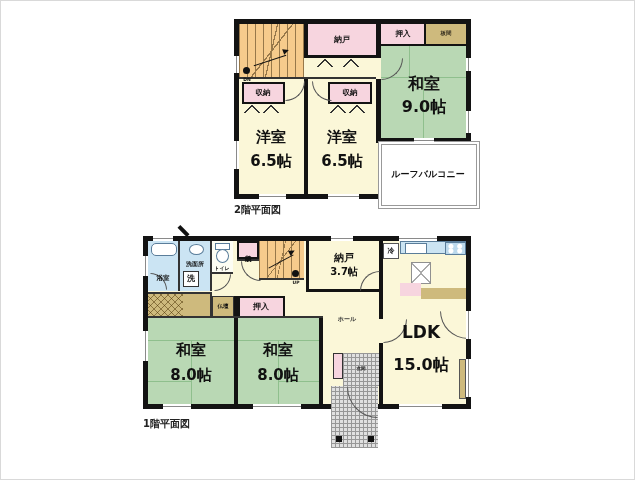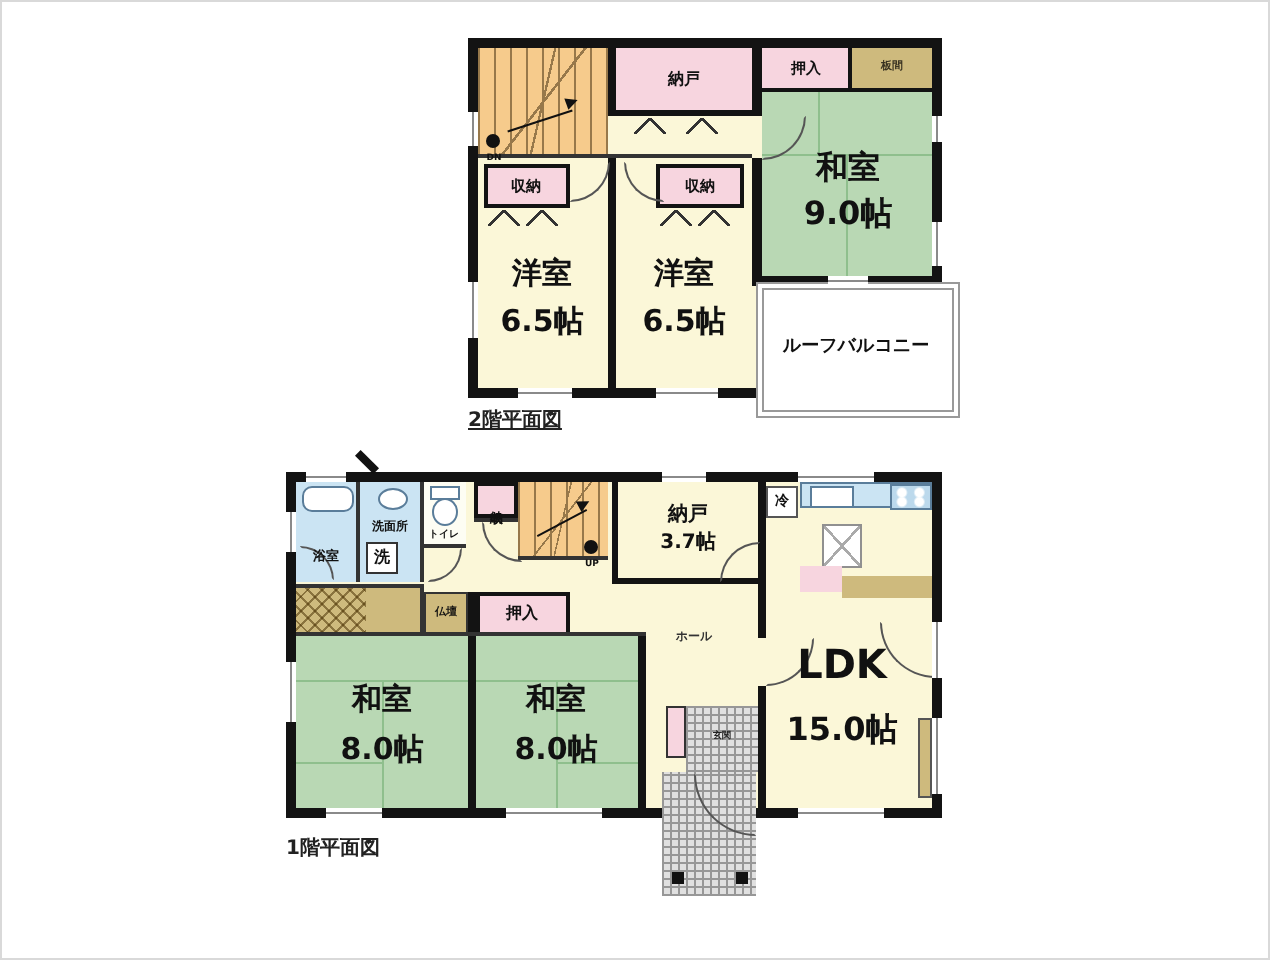--- a/index.html
+++ b/index.html
@@ -122,7 +122,7 @@
     <div class="win-v" style="left:227px;top:87px;width:5px;height:22px;"></div>
     <div class="win-h" style="left:175px;top:114px;width:20px;height:5px;"></div>
   </section>
-  <div class="caption" style="left:233px;top:202px;text-decoration:underline;">2階平面図</div>
+  <div class="caption" style="left:233px;top:202px;">2階平面図</div>
 
   <div class="sq" style="left:176px;top:228px;width:13px;height:4px;transform:rotate(45deg);"></div>
 

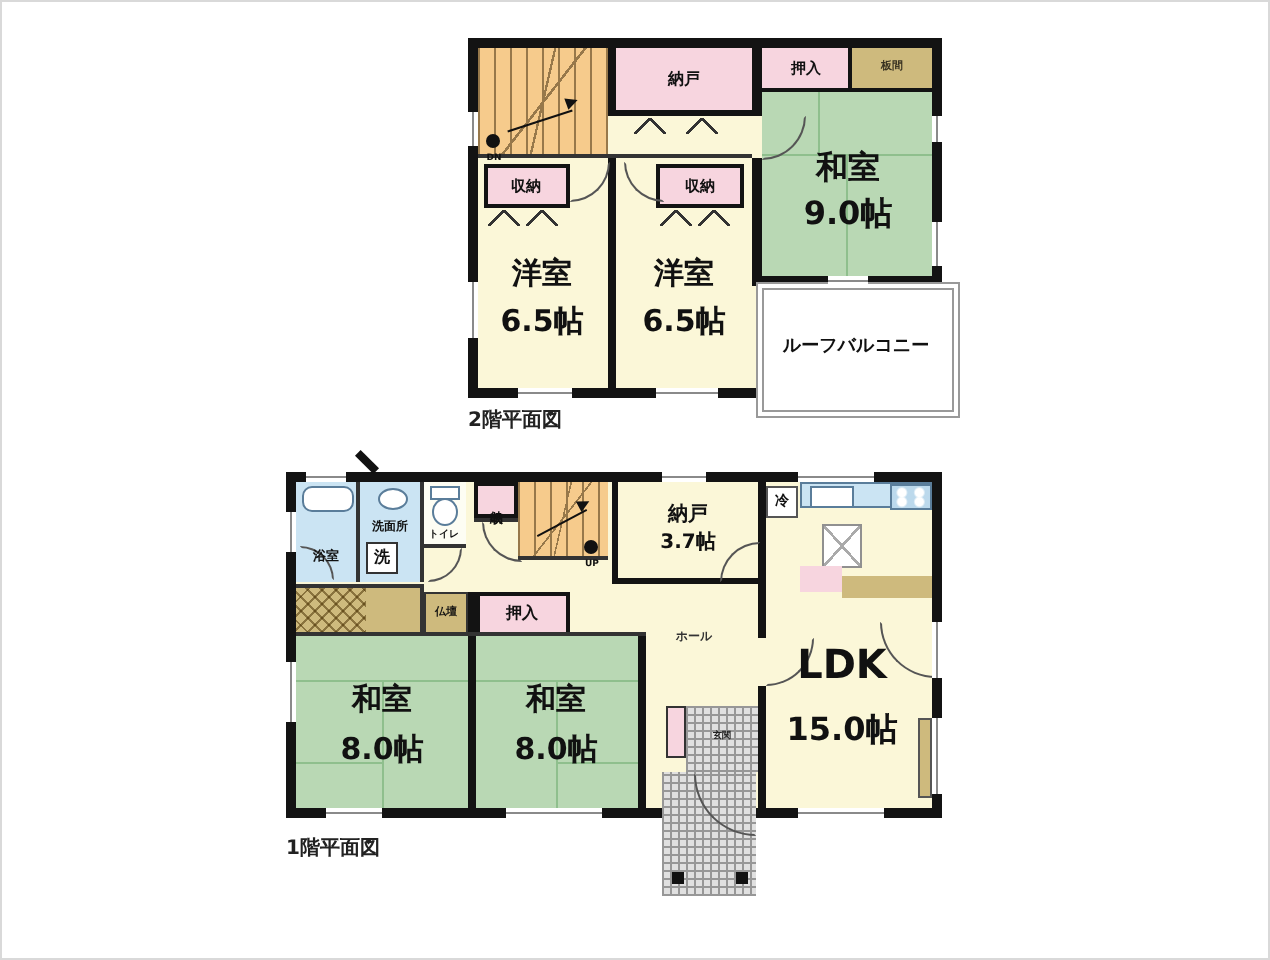--- a/index.html
+++ b/index.html
@@ -195,7 +195,7 @@
 
     <div class="wall" style="left:231px;top:0;width:4px;height:78px;"></div>
     <div class="wall" style="left:231px;top:102px;width:4px;height:61px;"></div>
-    <div class="label" style="left:273px;top:91px;font-size:20px;">LDK</div>
+    <div class="label" style="left:273px;top:91px;font-size:17px;">LDK</div>
     <div class="label" style="left:273px;top:124px;font-size:16px;">15.0帖</div>
     <div class="abs" style="left:235px;top:2px;width:16px;height:16px;background:#fff;border:1px solid #555;"></div>
     <div class="label" style="left:243px;top:10px;font-size:7px;">冷</div>

